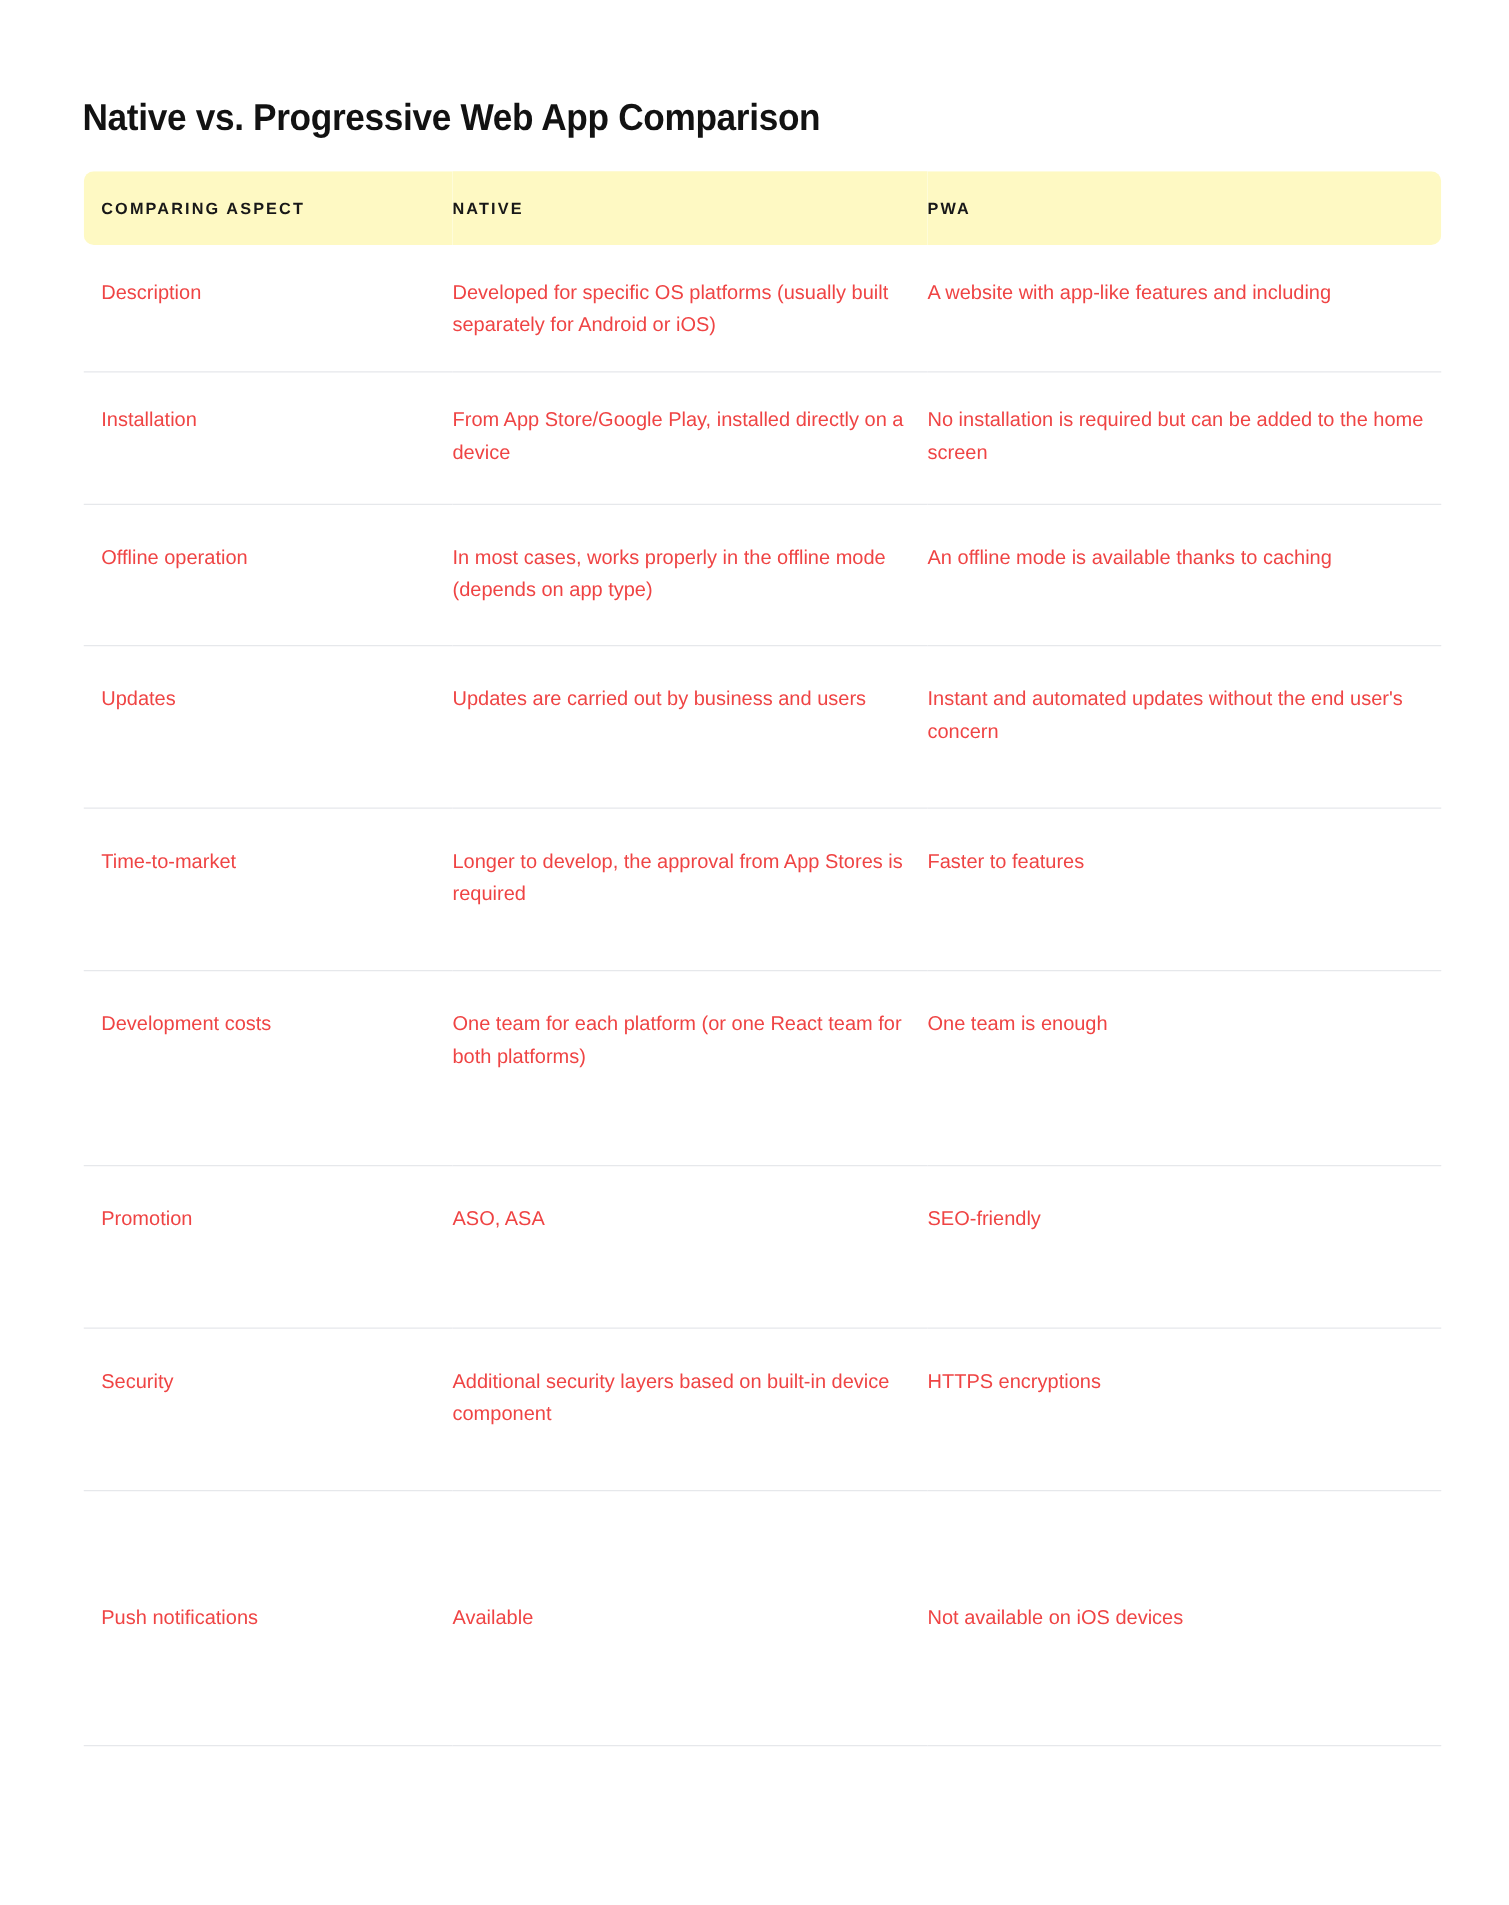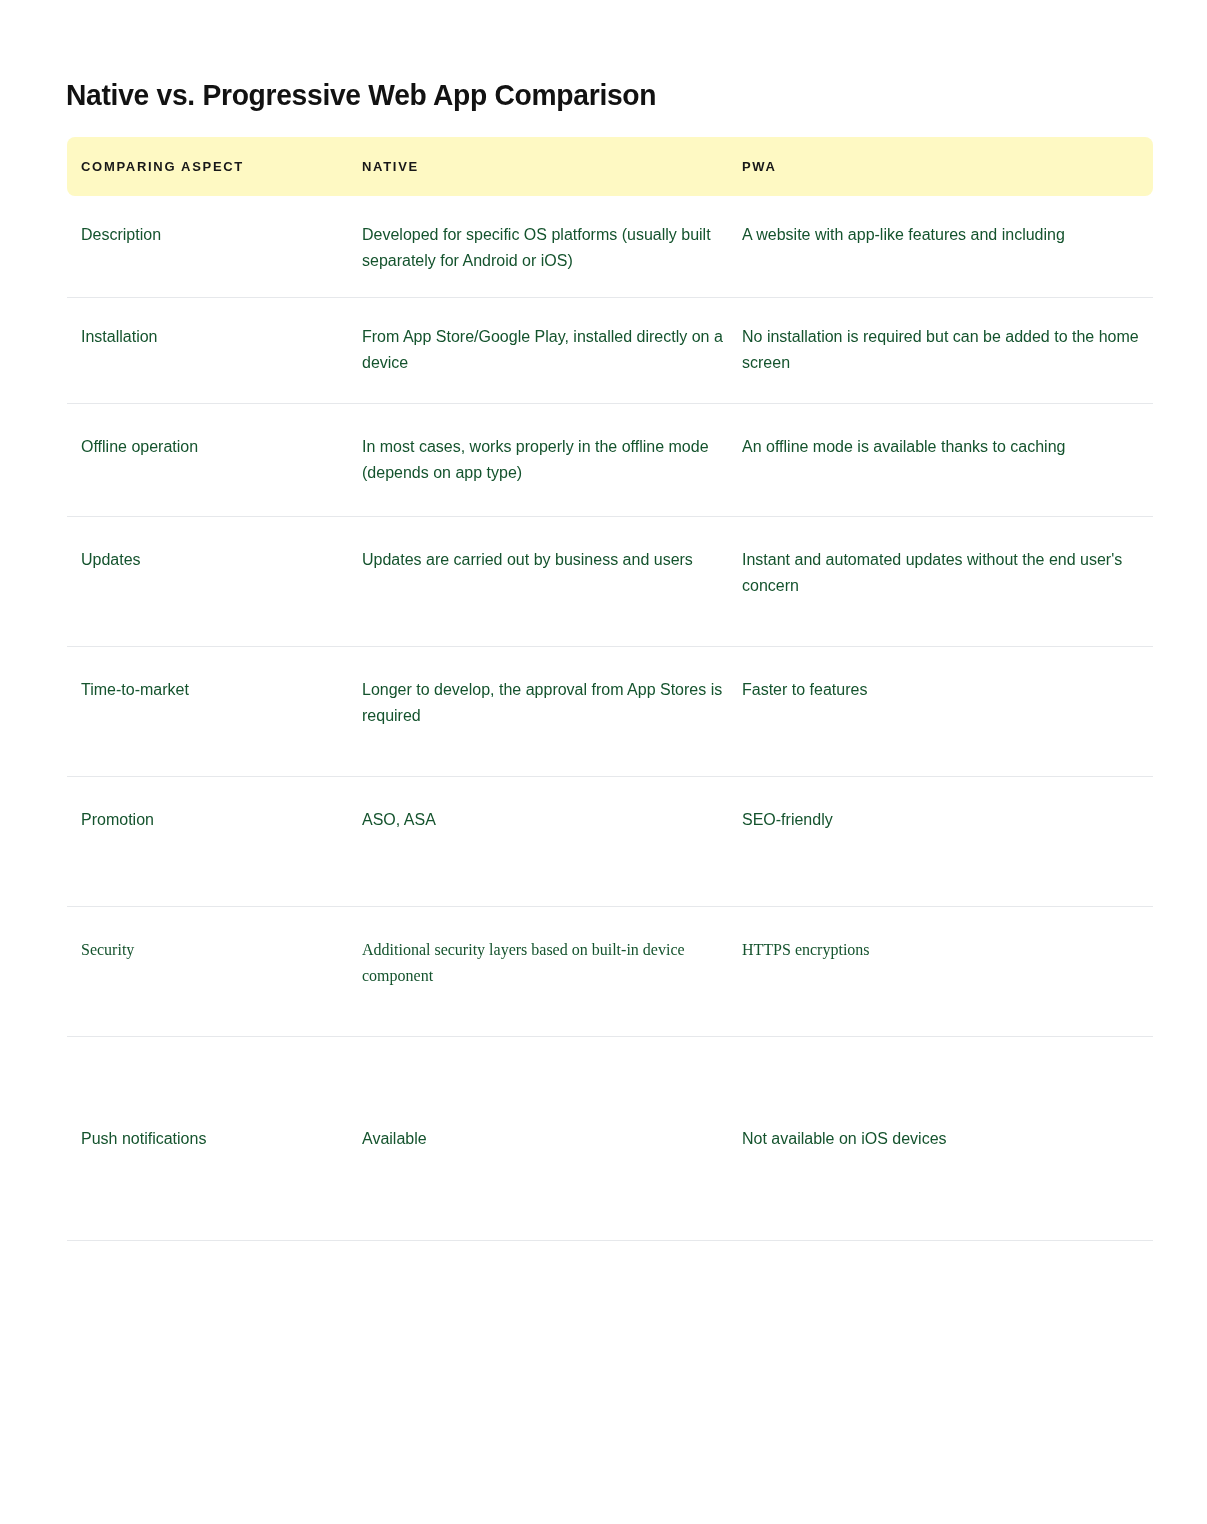--- a/index.html
+++ b/index.html
@@ -72,7 +72,7 @@
   .trow .td {
     font-size: 16px;
     font-weight: 400;
-    color: #14532d;
+    color: #ef4444;
     line-height: 26px;
     vertical-align: top;
     text-align: left;

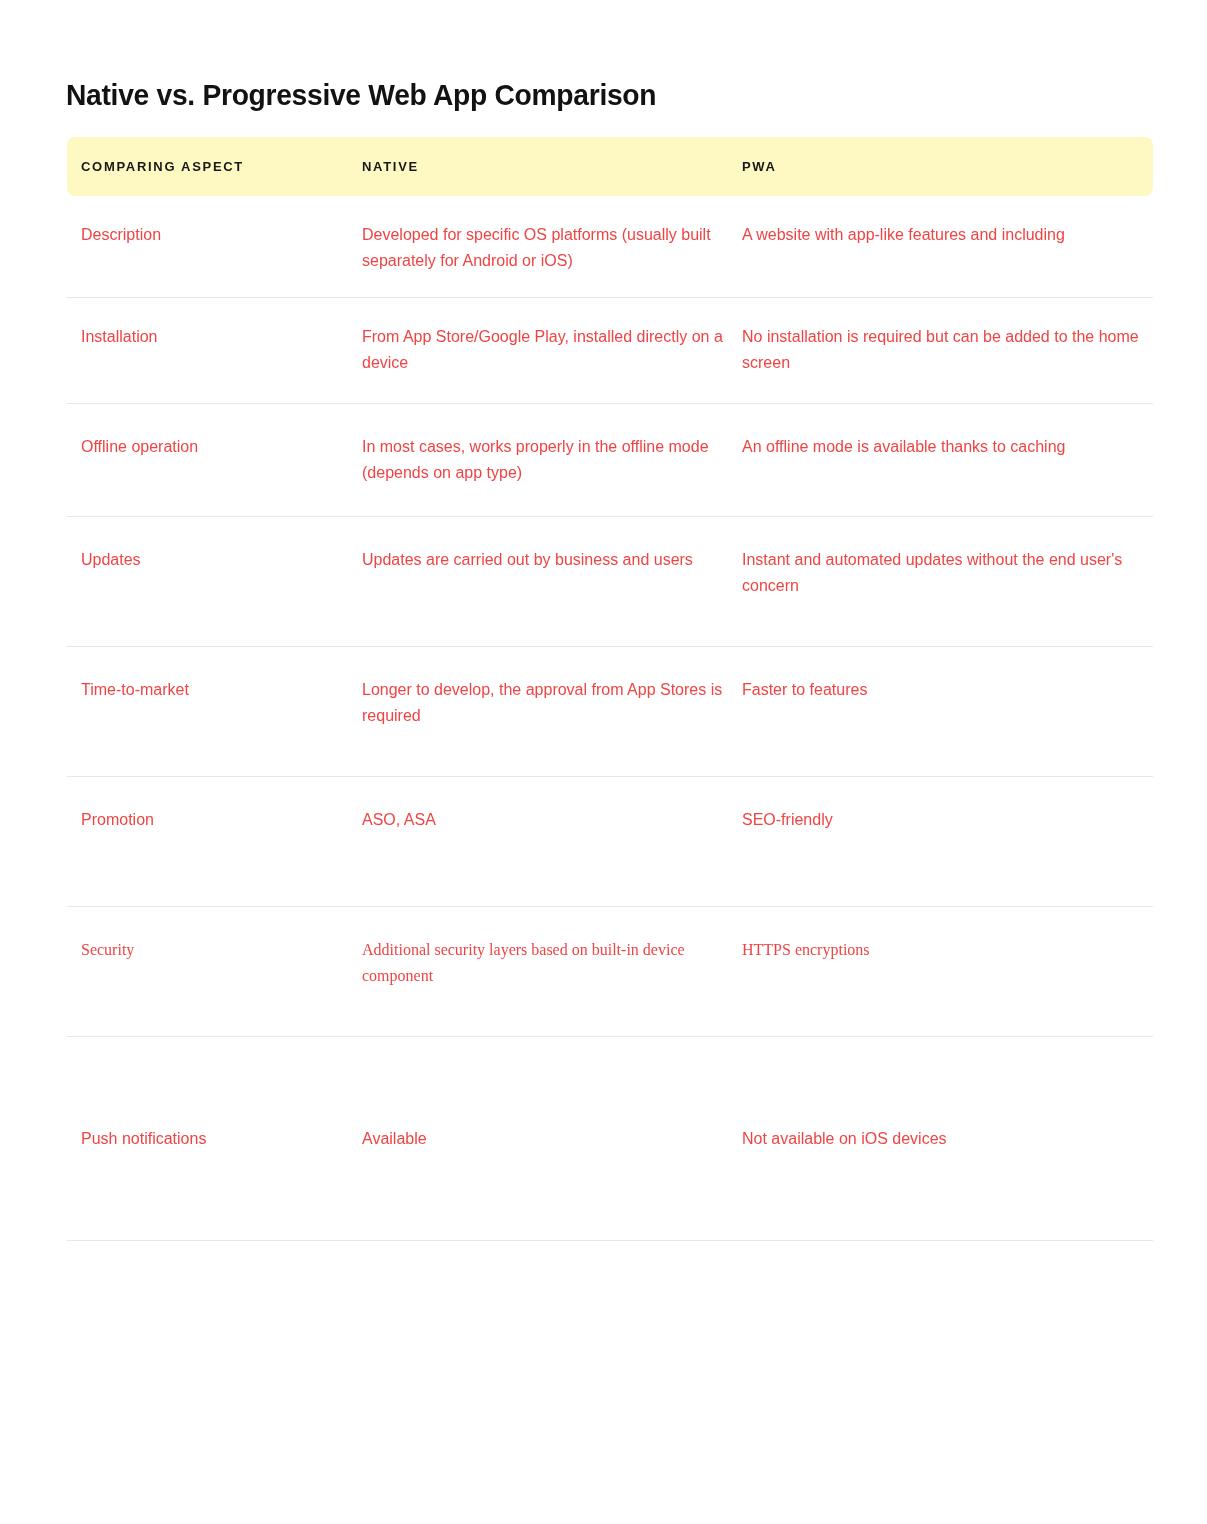--- a/index.html
+++ b/index.html
@@ -140,6 +140,11 @@
         <td class="td cell-3">Faster to features</td>
       </tr>
 
+      <tr class="trow r-cost">
+        <td class="td cell-1 pad-left">Development costs</td>
+        <td class="td cell-2">One team for each platform (or one React team for both platforms)</td>
+        <td class="td cell-3">One team is enough</td>
+      </tr>
 
       <tr class="trow r-promo">
         <td class="td cell-1 pad-left">Promotion</td>

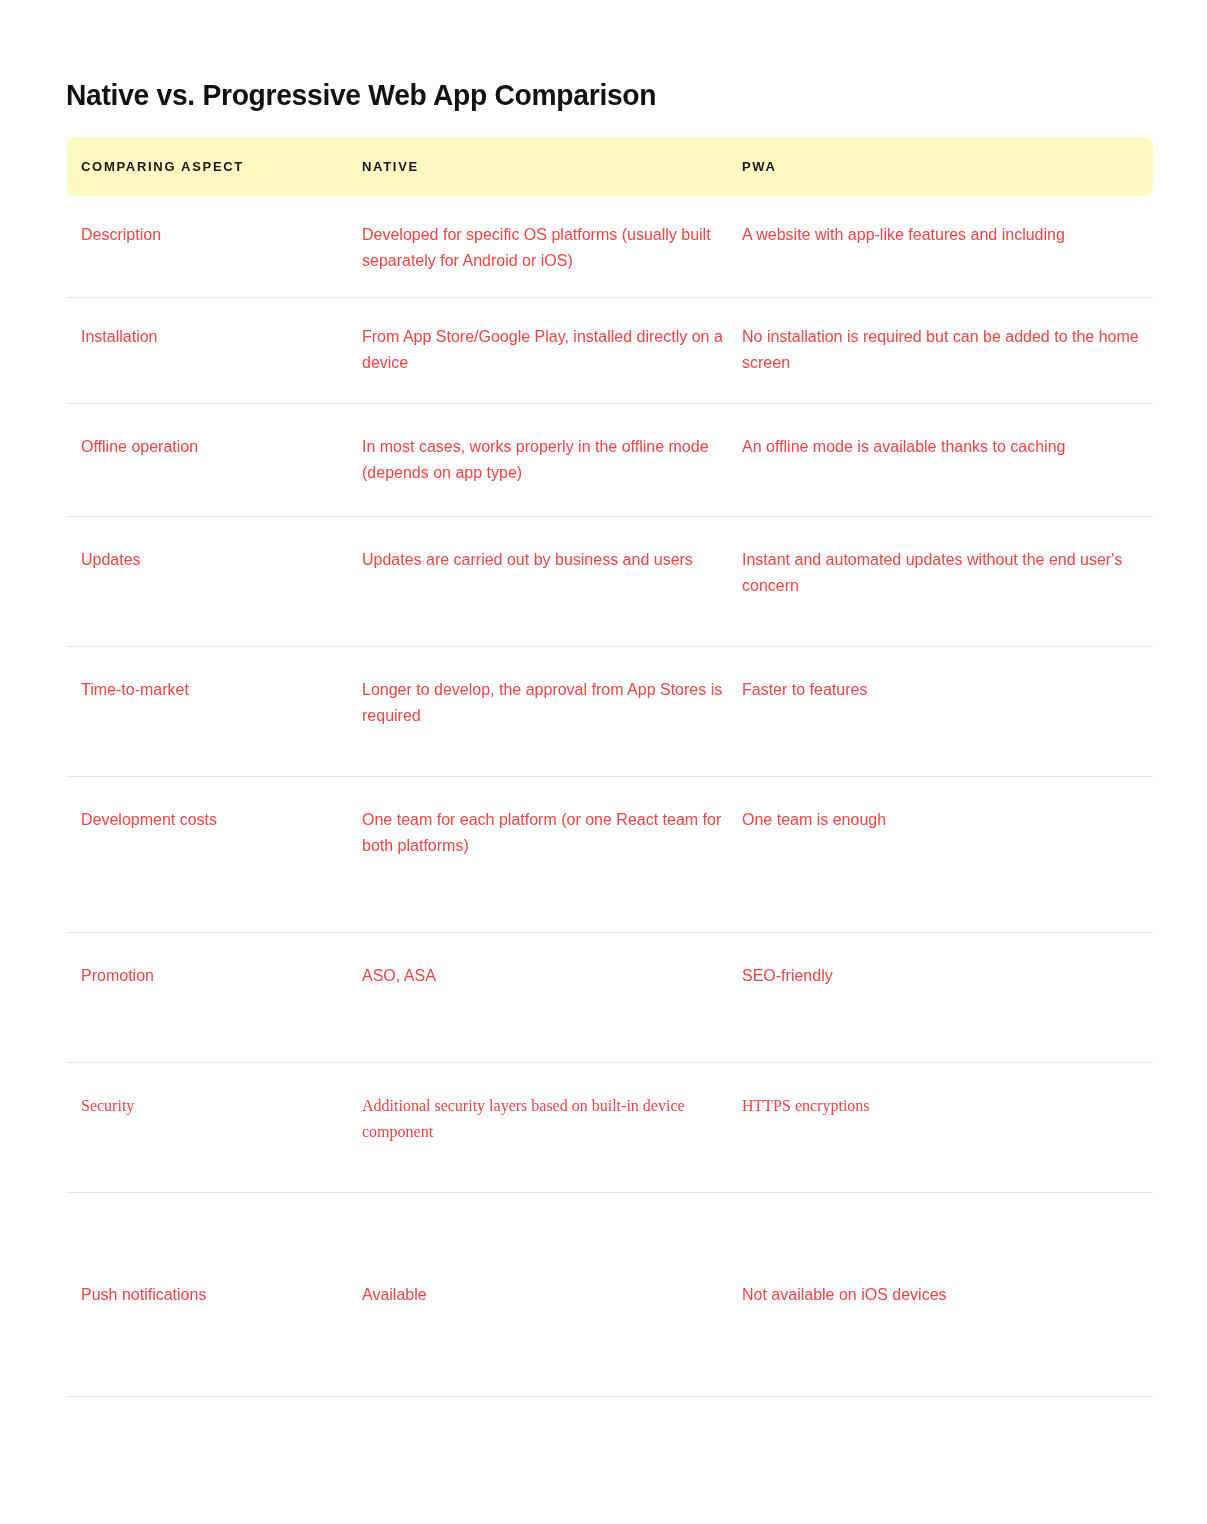--- a/index.html
+++ b/index.html
@@ -89,7 +89,7 @@
   .trow.r-ttm .td       { padding-top: 30px; padding-bottom: 47px; }
   .trow.r-cost .td      { padding-top: 30px; padding-bottom: 73px; }
   .trow.r-promo .td     { padding-top: 30px; padding-bottom: 73px; }
-  .trow.r-sec .td       { padding-top: 30px; padding-bottom: 47px; font-family: Liberation Serif, serif; }
+  .trow.r-sec .td       { padding-top: 30px; padding-bottom: 47px; }
   .trow.r-push .td      { padding-top: 89px; padding-bottom: 88px; }
 </style>
 </head>

